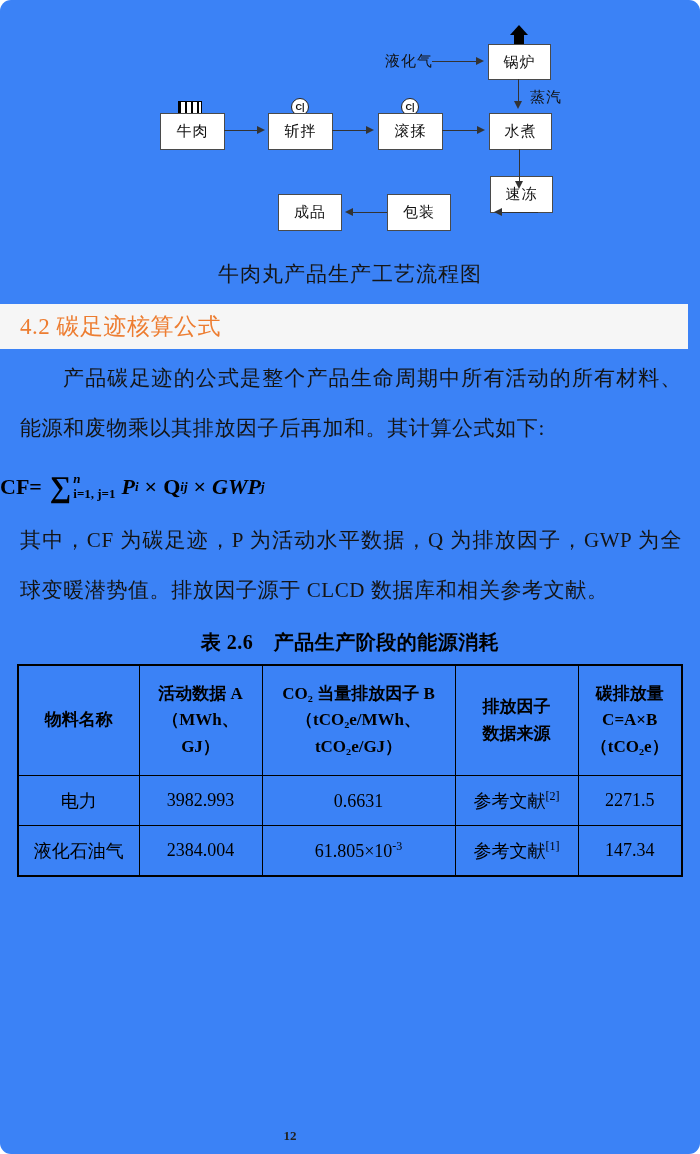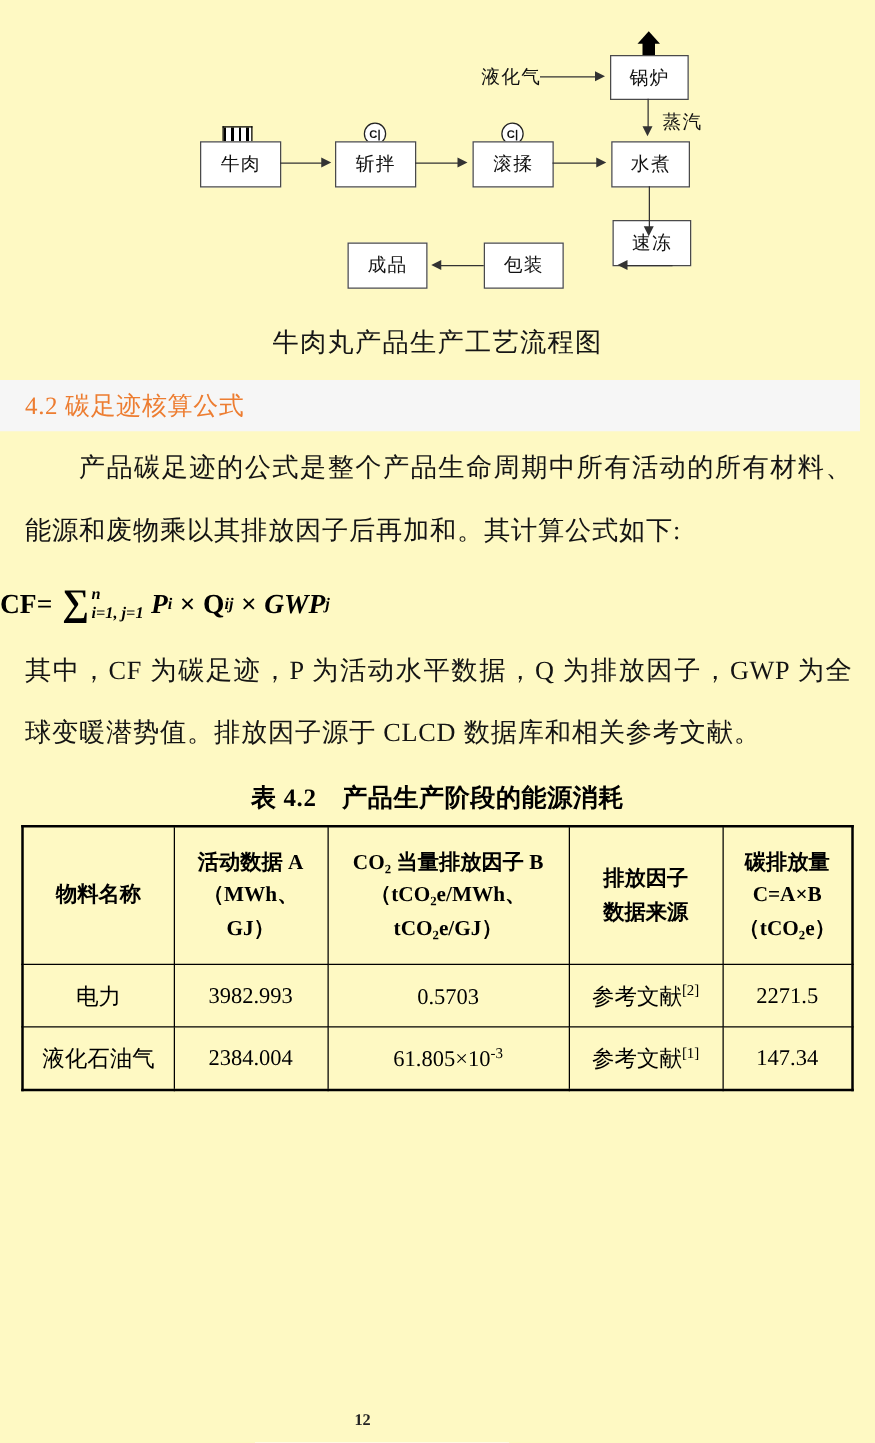--- a/index.html
+++ b/index.html
@@ -4,9 +4,10 @@
 <style>
   html,body{margin:0;padding:0;background:#fff;}
   .page{
-    position:relative;width:700px;height:1154px;background:#fef9c3;
+    position:relative;width:700px;height:1154px;background:#3b82f6;
     font-family:"Liberation Serif","DejaVu Serif",serif;color:#111;
     overflow:hidden;
+    border-radius:11px;
   }
   
   .flowchart{position:relative;width:700px;height:238px;margin-top:6px;}

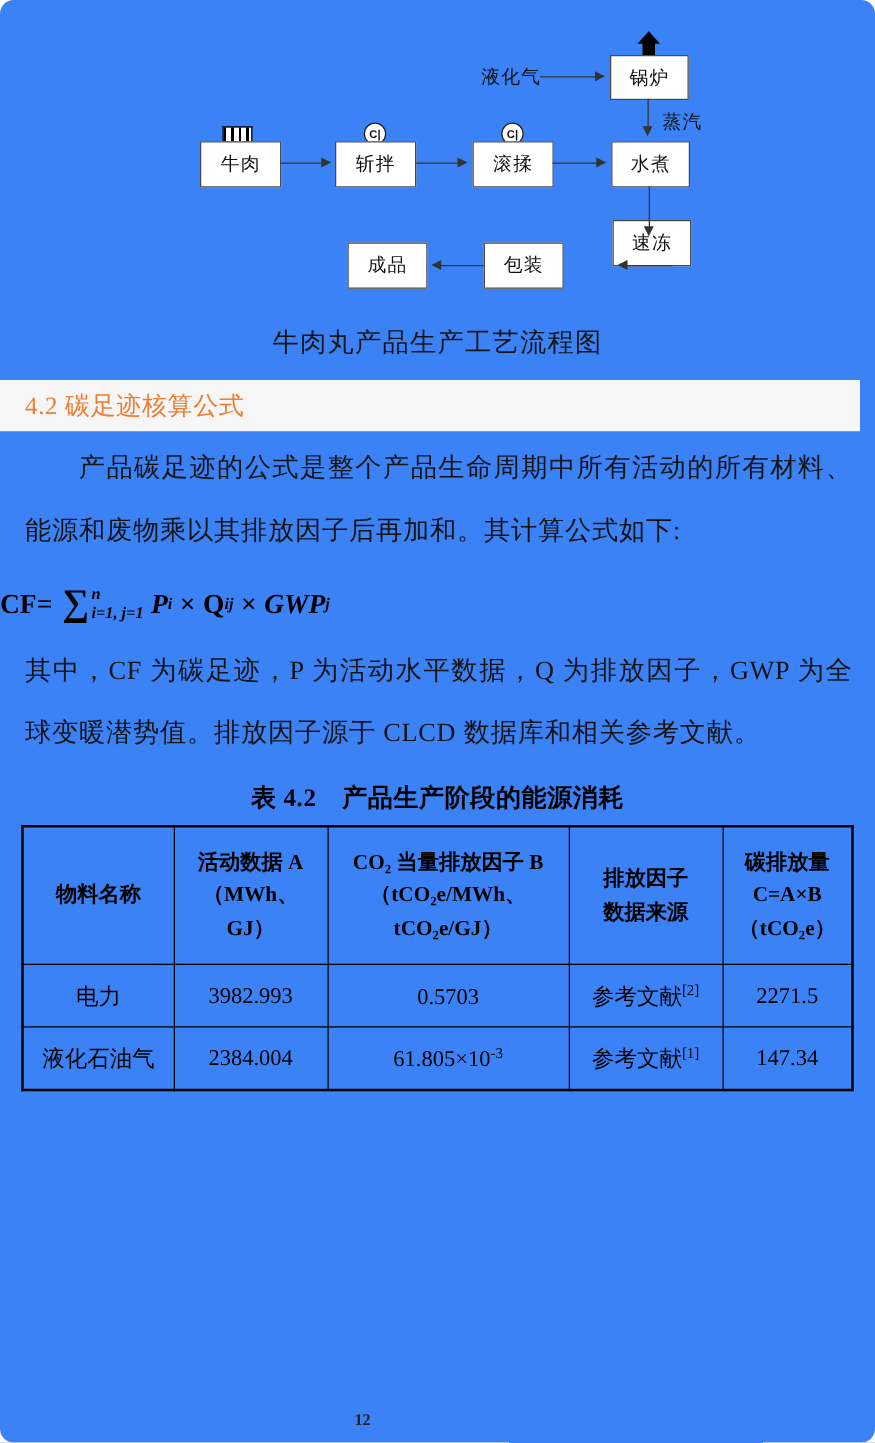--- a/index.html
+++ b/index.html
@@ -71,7 +71,7 @@
   }
   .sec-heading{
     margin:16px 0 0 0;padding:7px 0 7px 20px;width:668px;
-    background:#f6f6f6;color:#ED7D31;font-size:20px;letter-spacing:0.5px;
+    background:#f6f6f6;color:#ED7D31;font-size:23px;letter-spacing:0.5px;
   }
   .para{
     margin:4px 18px 0 20px;width:662px;font-size:21px;line-height:50px;

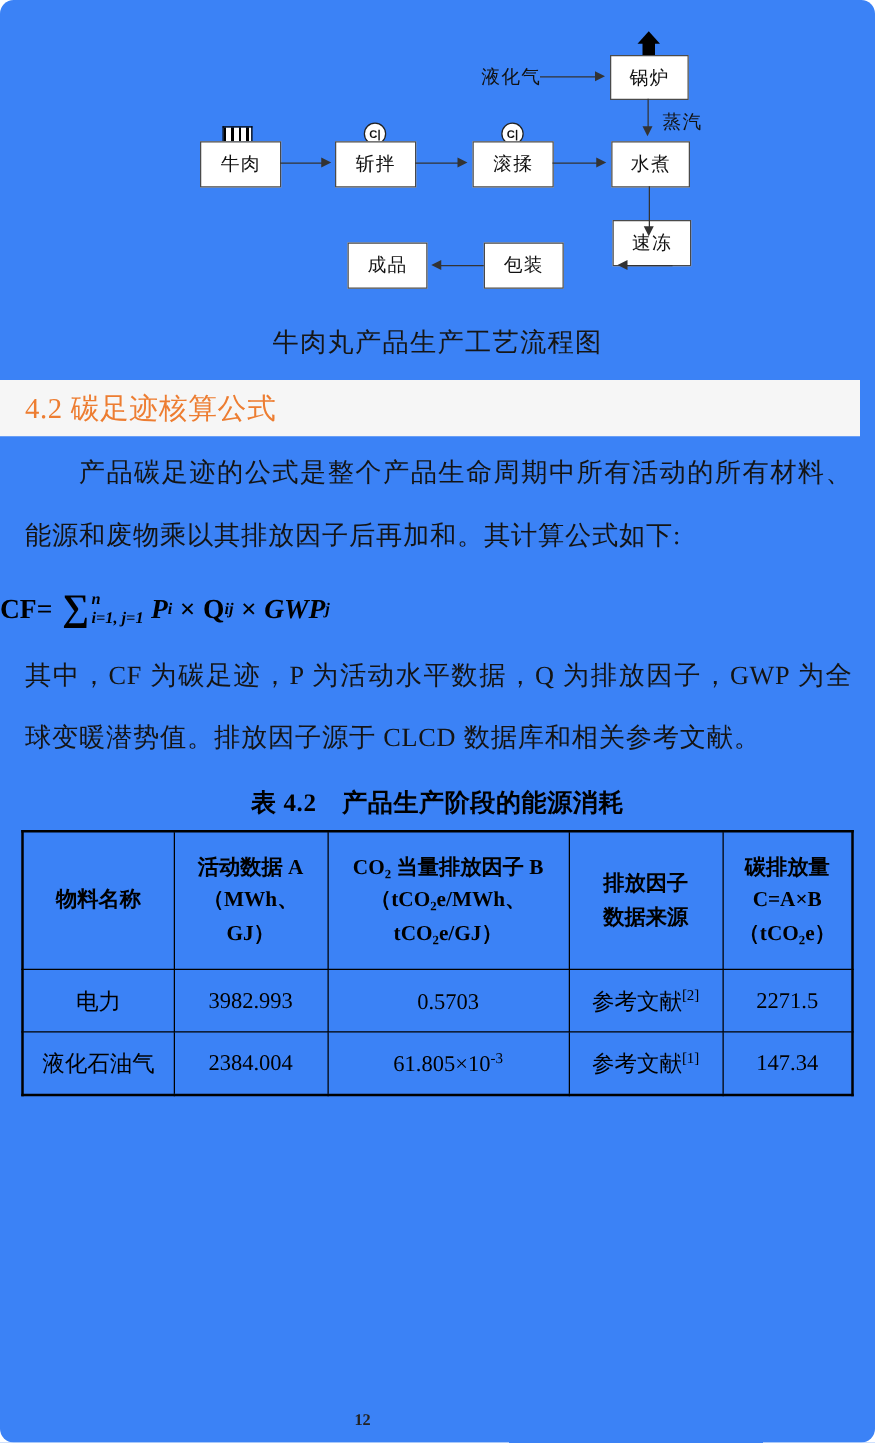--- a/index.html
+++ b/index.html
@@ -87,7 +87,7 @@
   .supsub{display:inline-flex;flex-direction:column;align-items:flex-start;
     font-size:13px;line-height:1.15;vertical-align:middle;margin-right:6px;}
   .supsub .top{font-style:italic;}
-  .supsub .bot{font-style:italic;}
+  .supsub .bot{}
   .fvar{font-style:italic;}
   .fsub{font-size:13px;font-style:italic;vertical-align:sub;}
   .ftimes{margin:0 6px;}

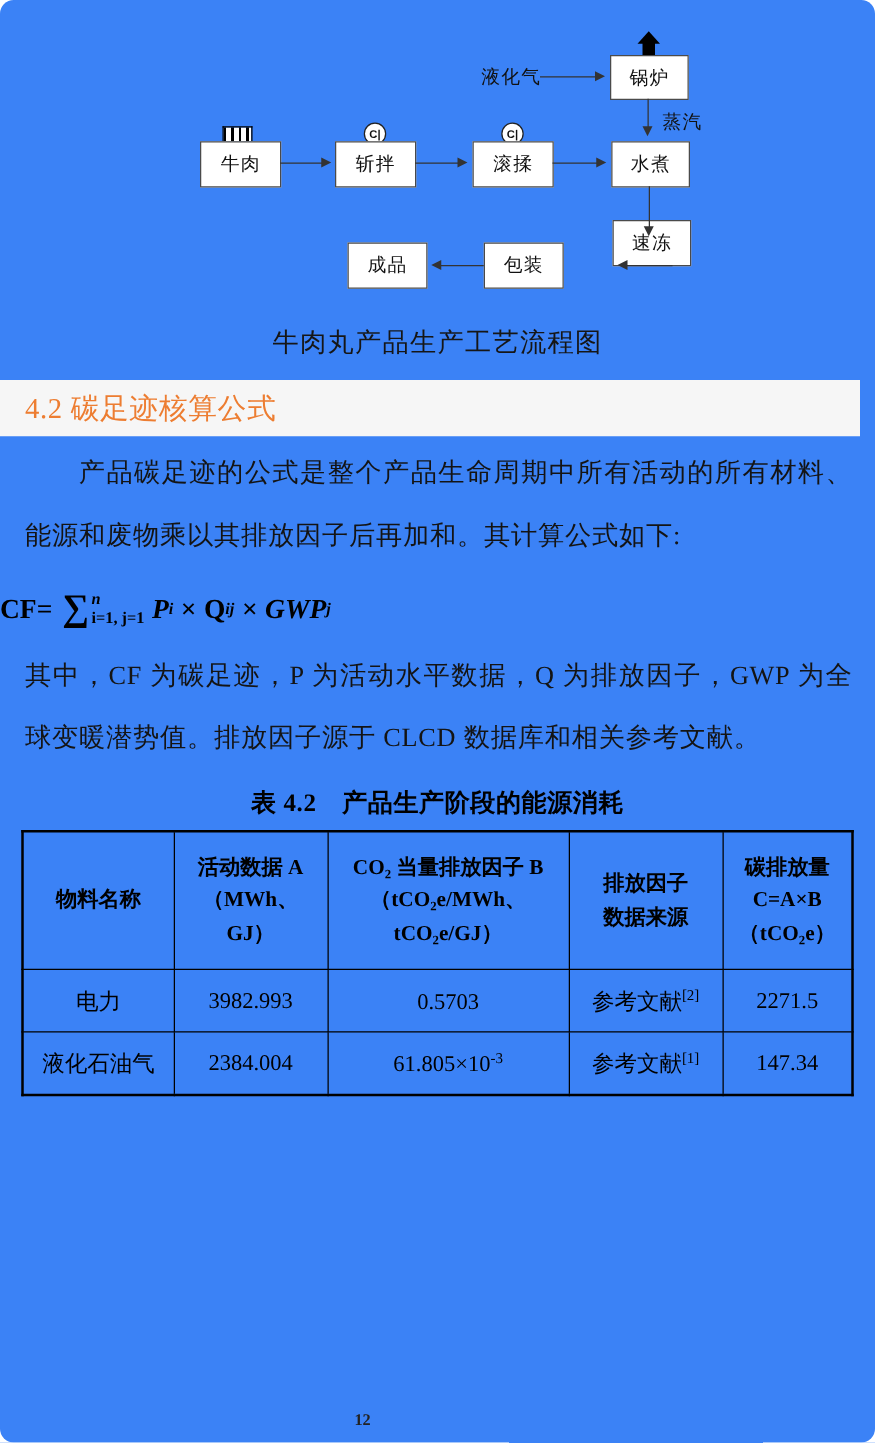--- a/index.html
+++ b/index.html
@@ -175,7 +175,7 @@
   <p class="para">其中，CF 为碳足迹，P 为活动水平数据，Q 为排放因子，GWP 为全球变暖潜势值。排放因子源于 CLCD 数据库和相关参考文献。</p>
 
 
-  <div class="tbl-caption">表 4.2　产品生产阶段的能源消耗</div>
+  <div class="tbl-caption">表 2.6　产品生产阶段的能源消耗</div>
 
   <table class="energy">
     <colgroup>

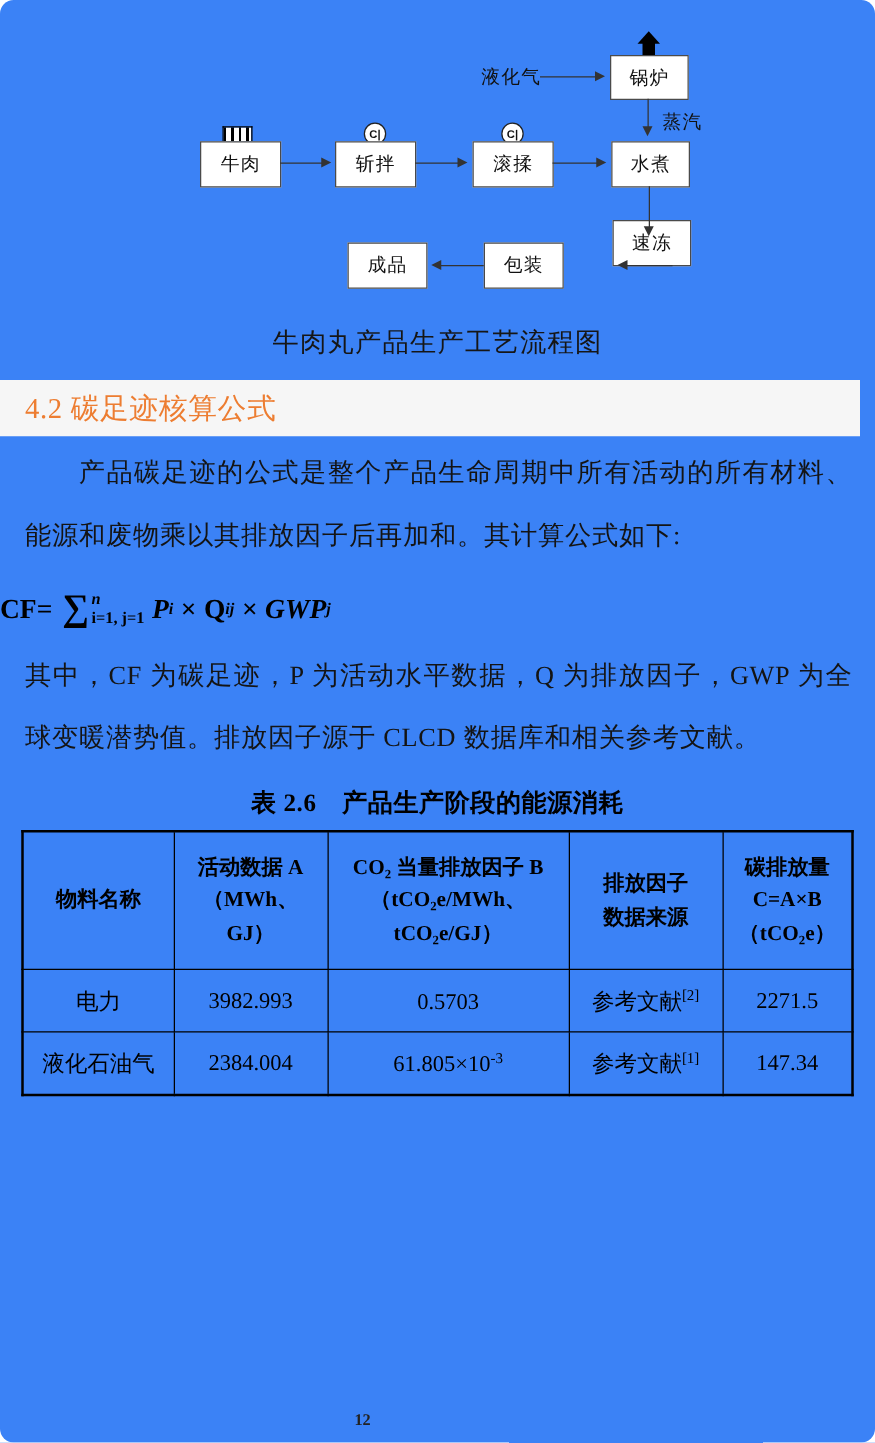--- a/index.html
+++ b/index.html
@@ -205,7 +205,7 @@
       <tr>
         <td>电力</td>
         <td>3982.993</td>
-        <td><span>0.5703</span><sup></sup></td>
+        <td><span>0.6631</span><sup></sup></td>
         <td><span>参考文献</span><sup>[2]</sup></td>
         <td>2271.5</td>
       </tr>

